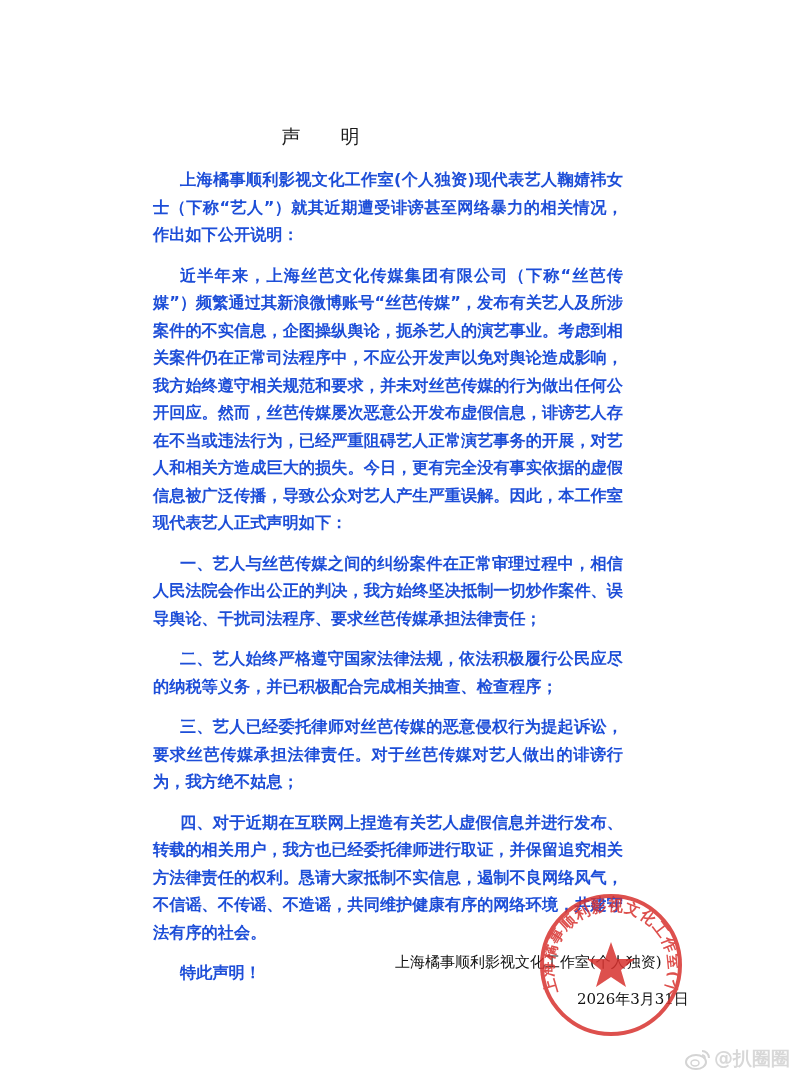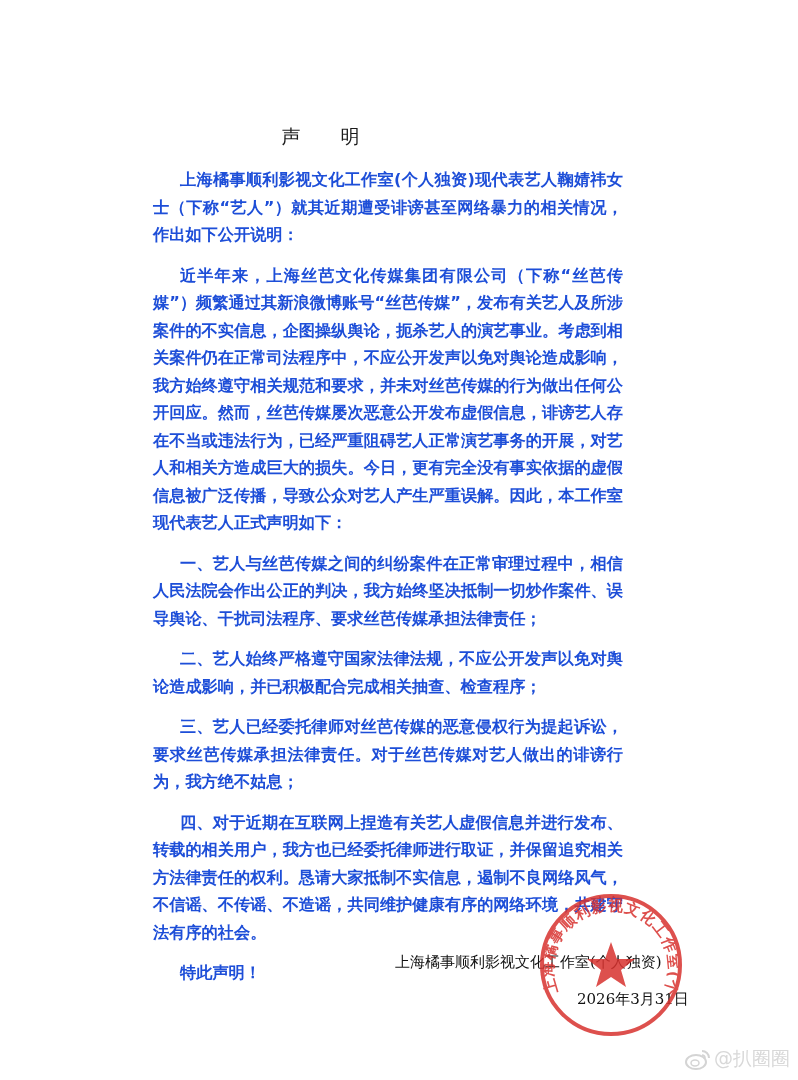--- a/index.html
+++ b/index.html
@@ -40,7 +40,7 @@
     <div class="gap"></div>
     <p class="para">一、艺人与丝芭传媒之间的纠纷案件在正常审理过程中，相信人民法院会作出公正的判决，我方始终坚决抵制一切炒作案件、误导舆论、干扰司法程序、要求丝芭传媒承担法律责任；</p>
     <div class="gap"></div>
-    <p class="para">二、艺人始终严格遵守国家法律法规，不应公开发声以免对舆论造成影响，并已积极配合完成相关抽查、检查程序；</p>
+    <p class="para">二、艺人始终严格遵守国家法律法规，依法积极履行公民应尽的纳税等义务，并已积极配合完成相关抽查、检查程序；</p>
     <div class="gap"></div>
     <p class="para">三、艺人已经委托律师对丝芭传媒的恶意侵权行为提起诉讼，要求丝芭传媒承担法律责任。对于丝芭传媒对艺人做出的诽谤行为，我方绝不姑息；</p>
     <div class="gap"></div>

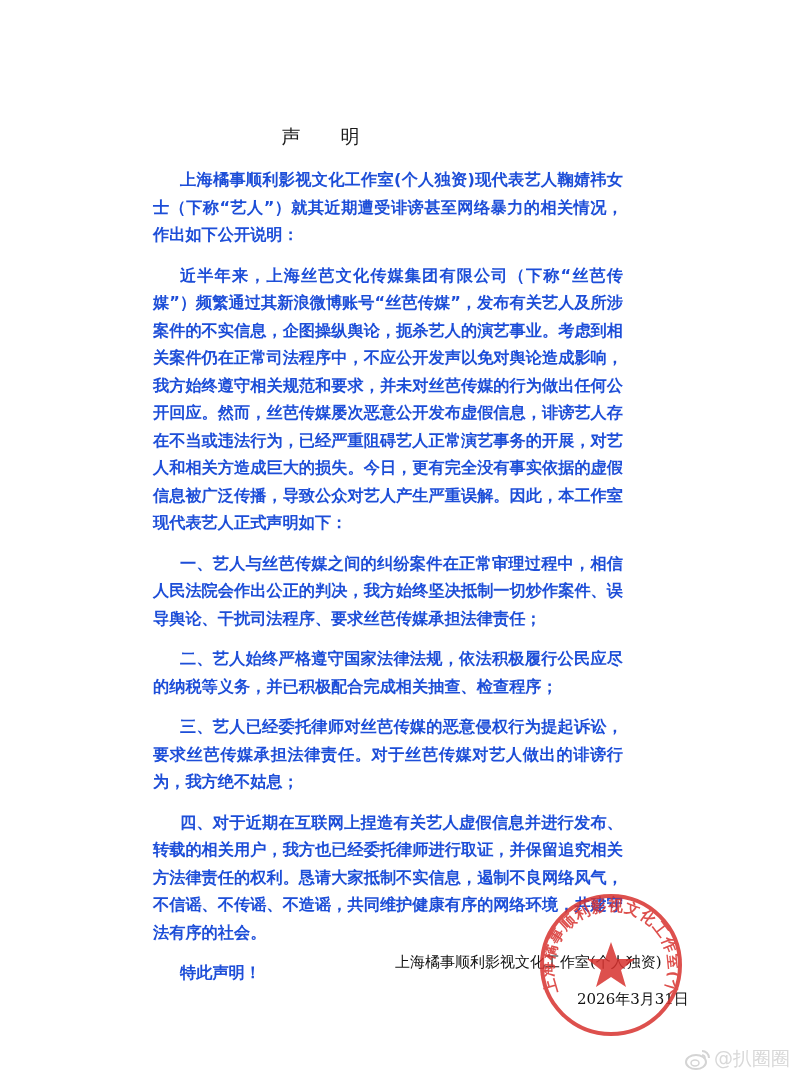--- a/index.html
+++ b/index.html
@@ -24,7 +24,7 @@
   .seal { position: absolute; left: 538px; top: 892px; width: 146px; height: 146px; }
   .watermark {
     position: absolute; right: 8px; bottom: 8px; display: flex; align-items: center; gap: 3px;
-    color: #d8d8d8; font-family: "DejaVu Sans", sans-serif; font-size: 19px; font-weight: normal;
+    color: #d8d8d8; font-family: "DejaVu Sans", sans-serif; font-size: 19px; font-weight: bold;
   }
 </style>
 </head>

